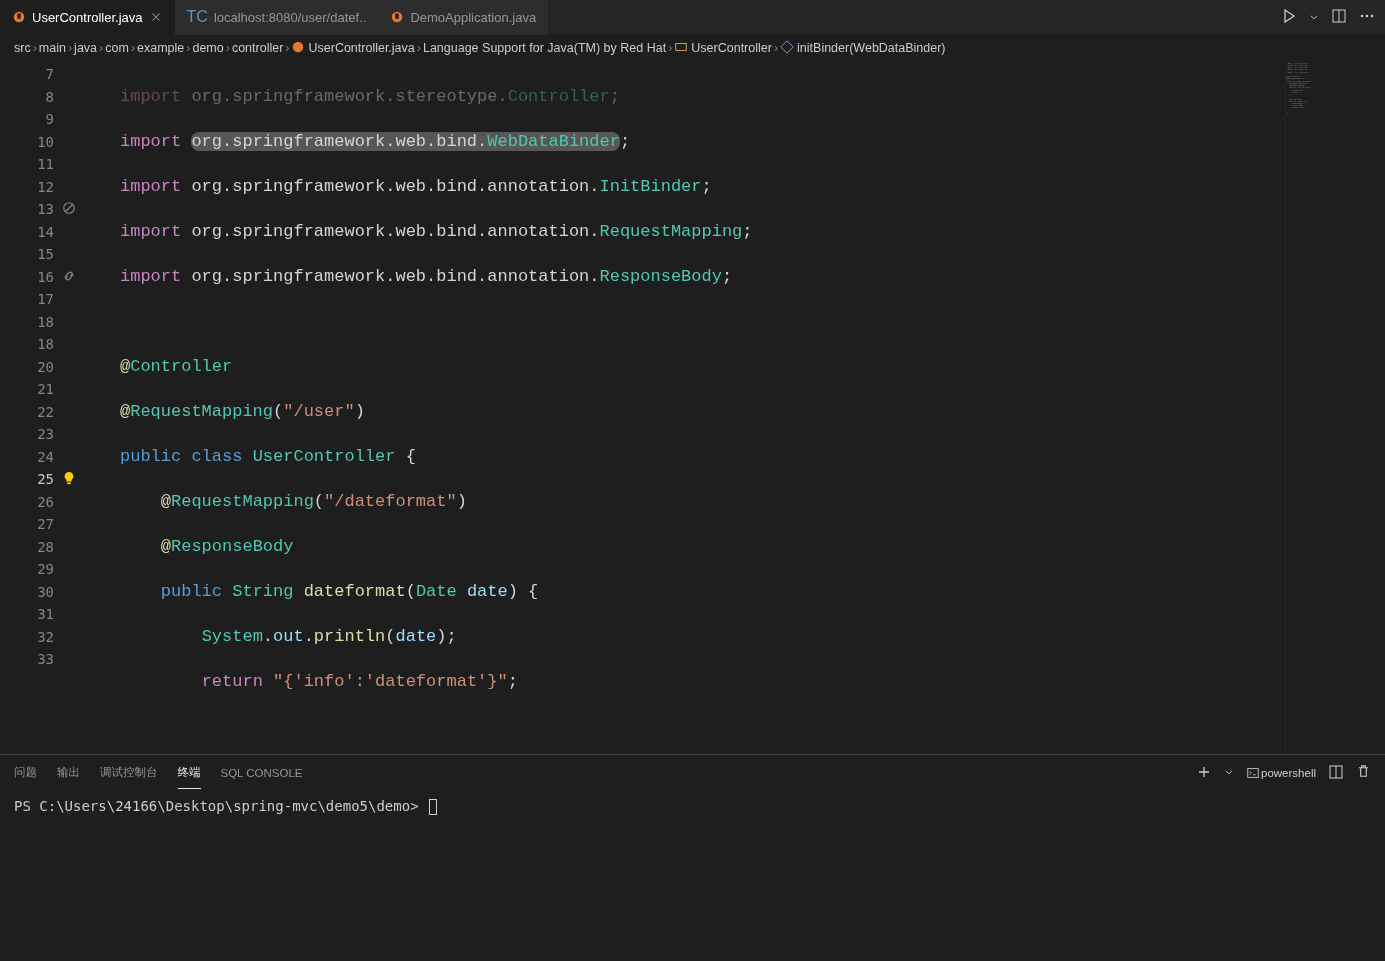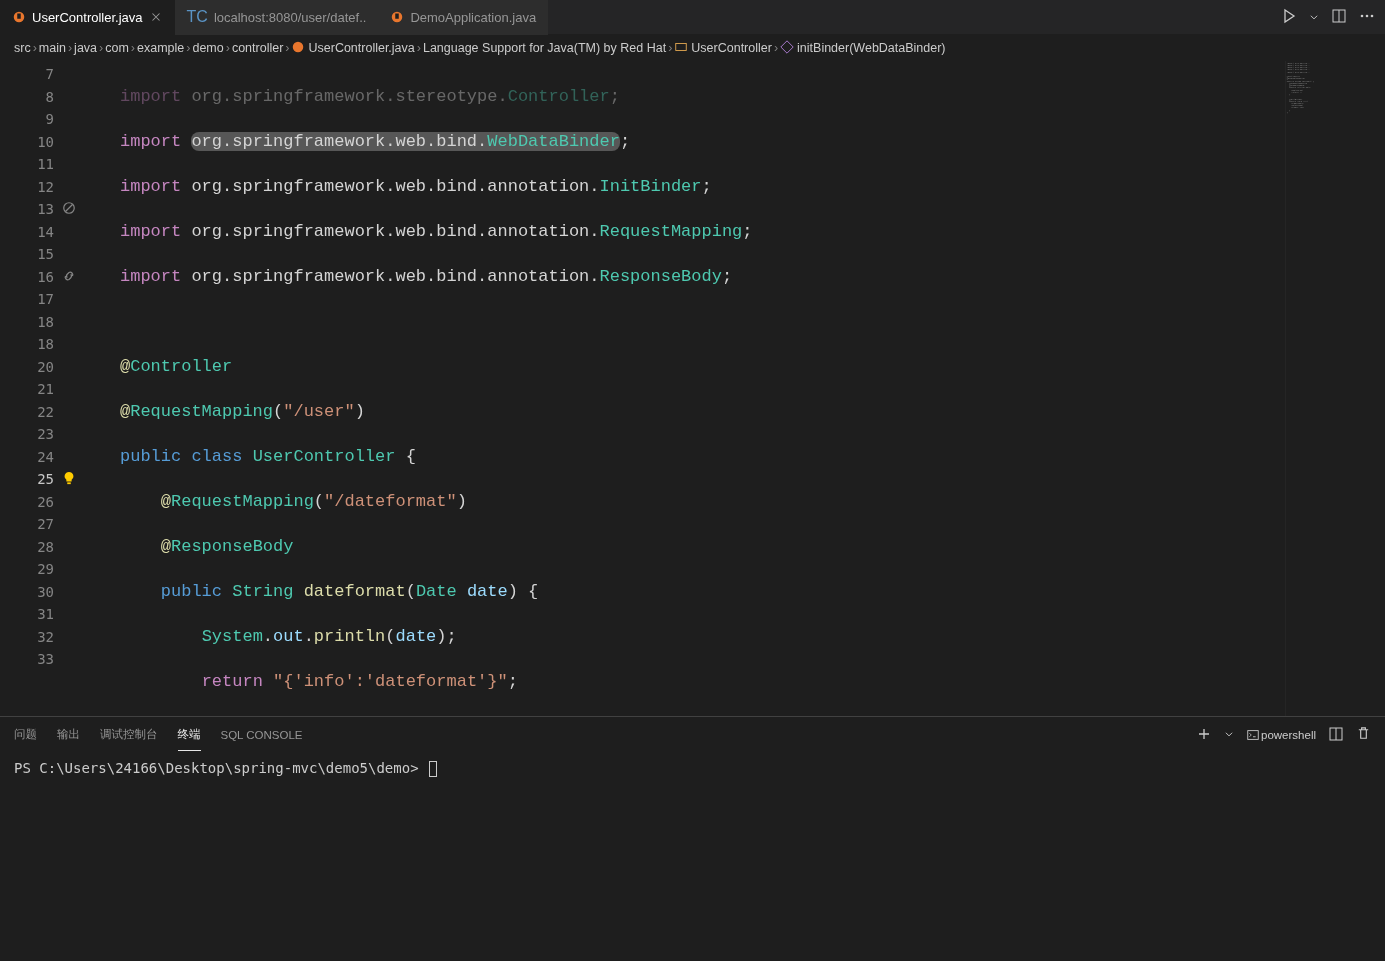--- a/index.html
+++ b/index.html
@@ -32,7 +32,7 @@
 .tok-word-highlight { background:#575757; border-radius:8px; }
 .minimap { width:100px; height:100%; background:#1e1e1e; border-left:1px solid #252525; overflow:hidden; }
 .minimap-content { transform:scale(.14); transform-origin:top left; width:700%; color:#888; font-family:Consolas,monospace; font-size:14px; line-height:16px; padding:6px; }
-.terminal-panel { height:245px; background:#1e1e1e; border-top:1px solid #414141; display:flex; flex-direction:column; }
+.terminal-panel { height:207px; background:#1e1e1e; border-top:1px solid #414141; display:flex; flex-direction:column; }
 .term-tabs { display:flex; align-items:center; height:35px; padding:0 14px; gap:20px; font-size:11.5px; color:#969696; }
 .term-tab { cursor:pointer; padding:8px 0; }
 .term-tab.active { color:#e7e7e7; border-bottom:1px solid #e7e7e7; }

